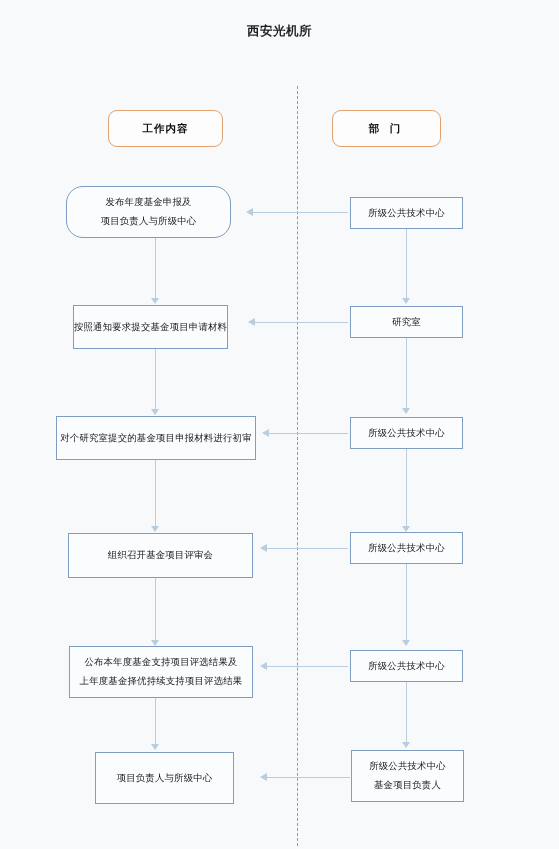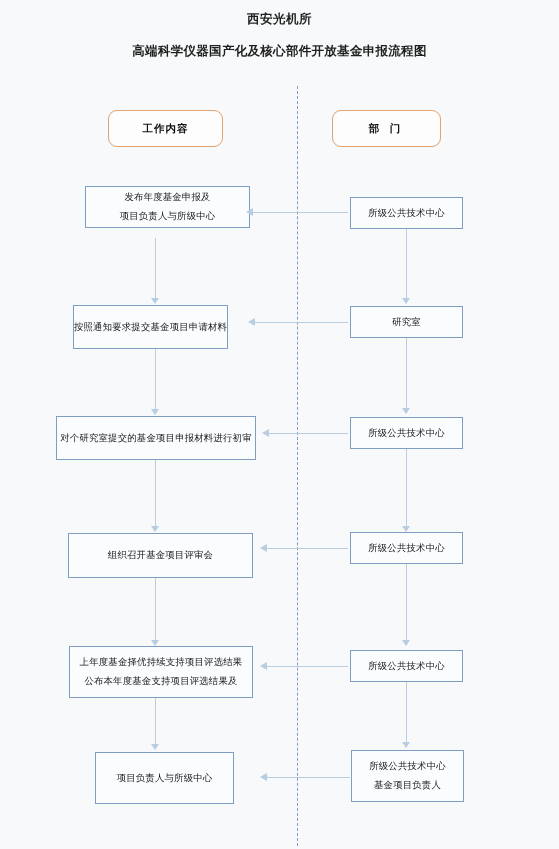--- a/index.html
+++ b/index.html
@@ -20,7 +20,7 @@
   .title-block {
     position: absolute;
     left: 0;
-    top: 8px;
+    top: 20px;
     width: 559px;
     text-align: center;
   }

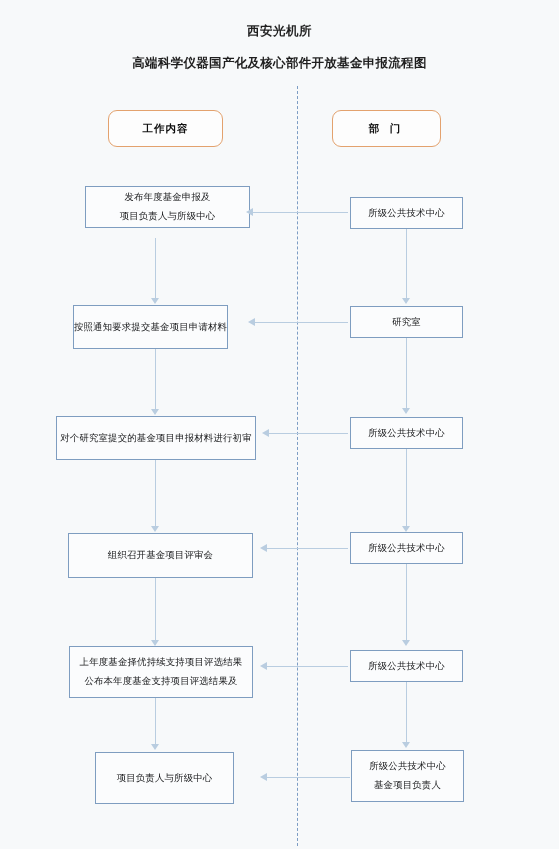--- a/index.html
+++ b/index.html
@@ -117,7 +117,6 @@
 
 <div class="title-block">
   <div class="title-main">西安光机所</div>
-  <div class="title-sub">高端科学仪器国产化及核心部件开放基金申报流程图</div>
 </div>
 
 <div class="divider"></div>

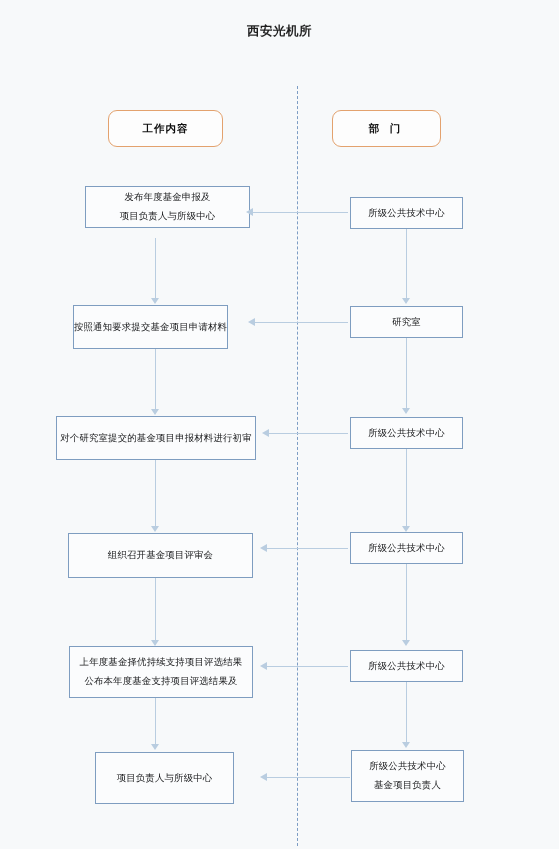--- a/index.html
+++ b/index.html
@@ -128,7 +128,7 @@
   <span>部 门</span>
 </div>
 
-<div class="node" style="left:85px; top:186px; width:165px; height:42px;">
+<div class="node" style="left:66px; top:186px; width:165px; height:52px;border-radius:17px;">
   <span class="ln">发布年度基金申报及</span>
   <span class="ln">项目负责人与所级中心</span>
 </div>

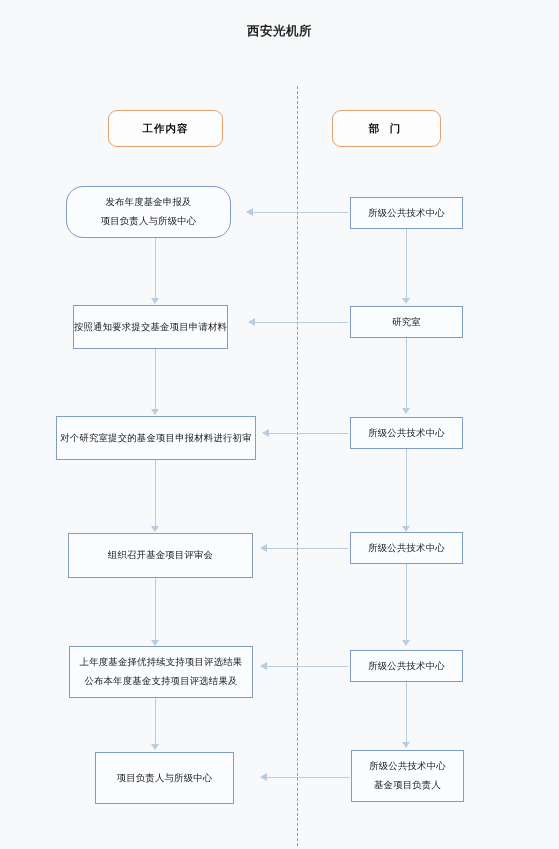--- a/index.html
+++ b/index.html
@@ -186,8 +186,8 @@
 <div class="vcap" style="left:402px; top:640px;"></div>
 
 <div class="node" style="left:69px; top:646px; width:184px; height:52px;">
+  <span class="ln">公布本年度基金支持项目评选结果及</span>
   <span class="ln">上年度基金择优持续支持项目评选结果</span>
-  <span class="ln">公布本年度基金支持项目评选结果及</span>
 </div>
 <div class="node" style="left:350px; top:650px; width:113px; height:32px;">
   <span class="ln">所级公共技术中心</span>

